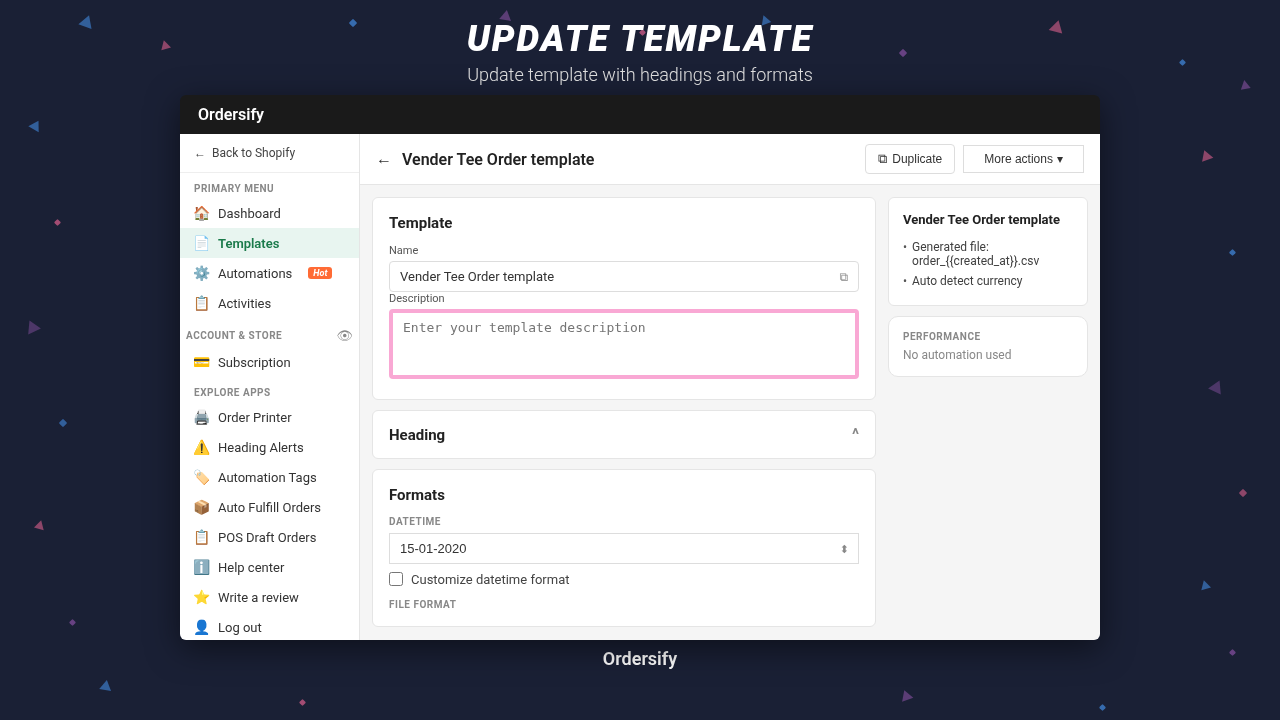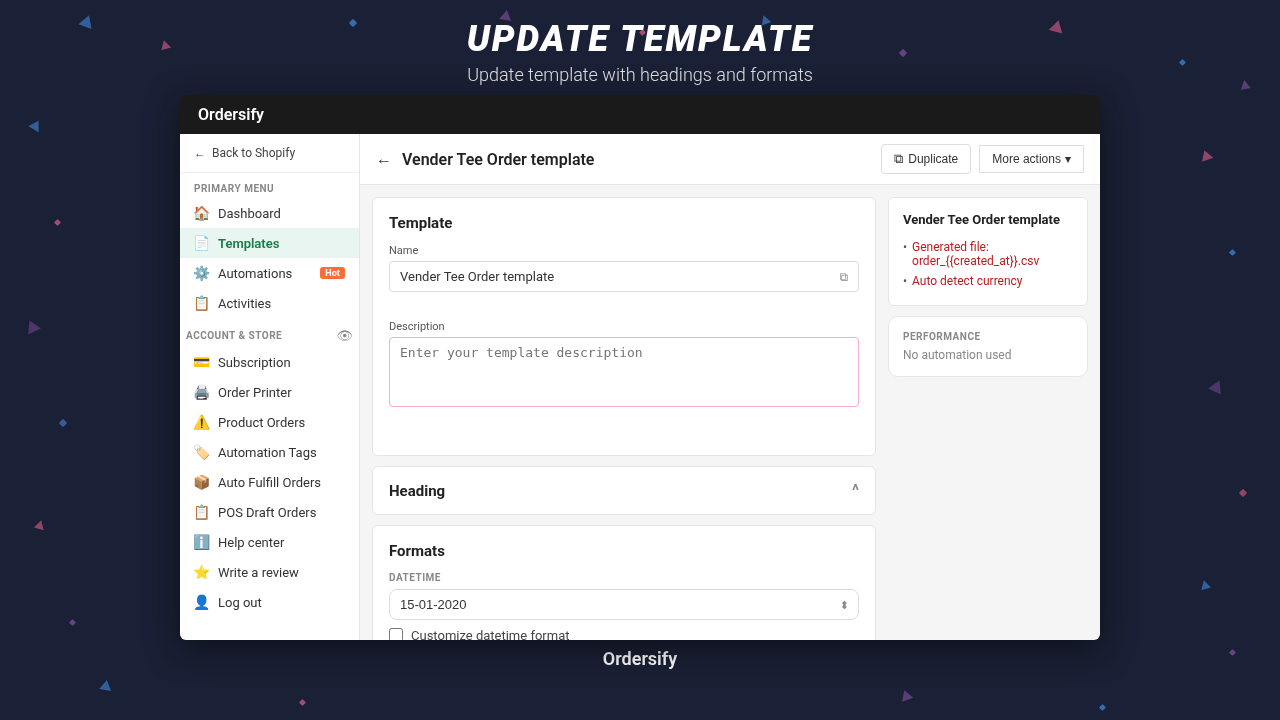--- a/index.html
+++ b/index.html
@@ -202,7 +202,7 @@
     .btn-more-actions {
       display: flex;
       gap: 4px;
-      padding: 6px 12px;
+      padding: 6px 20px;
       border: 1px solid #ddd;
       border-radius: 0;
       background: #fff;

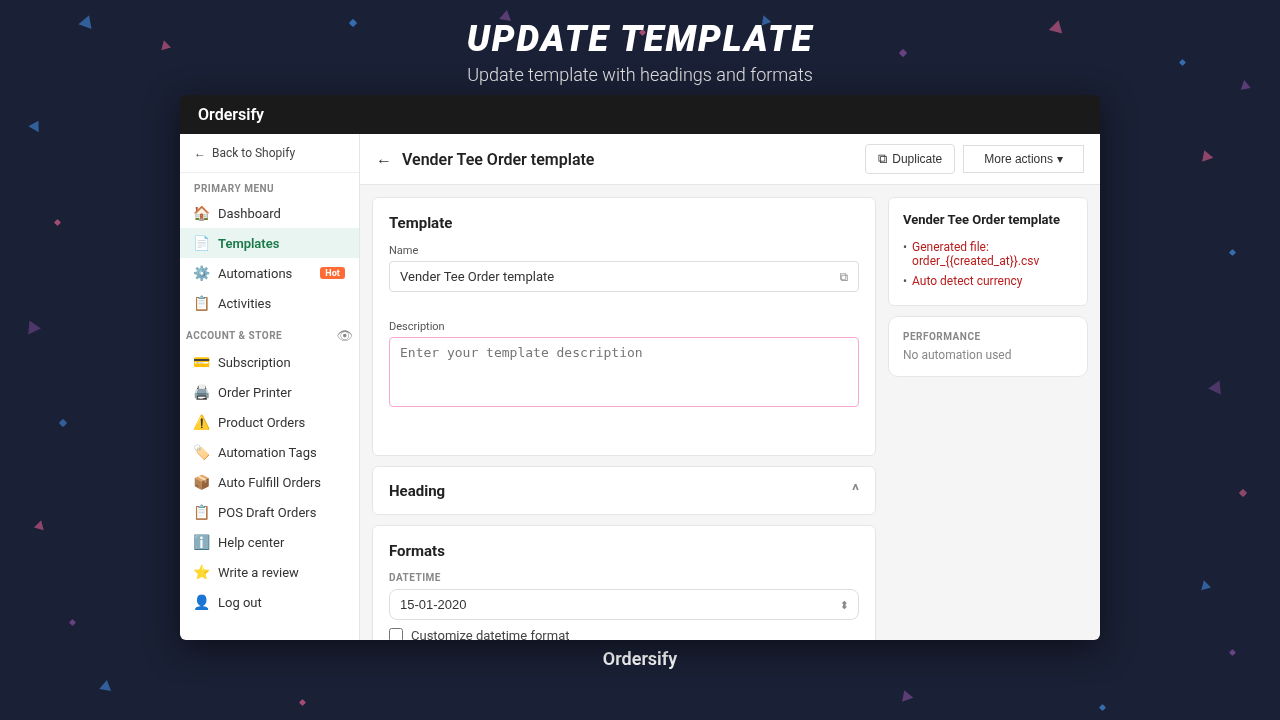--- a/index.html
+++ b/index.html
@@ -248,7 +248,7 @@
     }
 
     .form-group {
-      margin-bottom: 28px;
+      margin-bottom: 0;
     }
 
     .form-label {

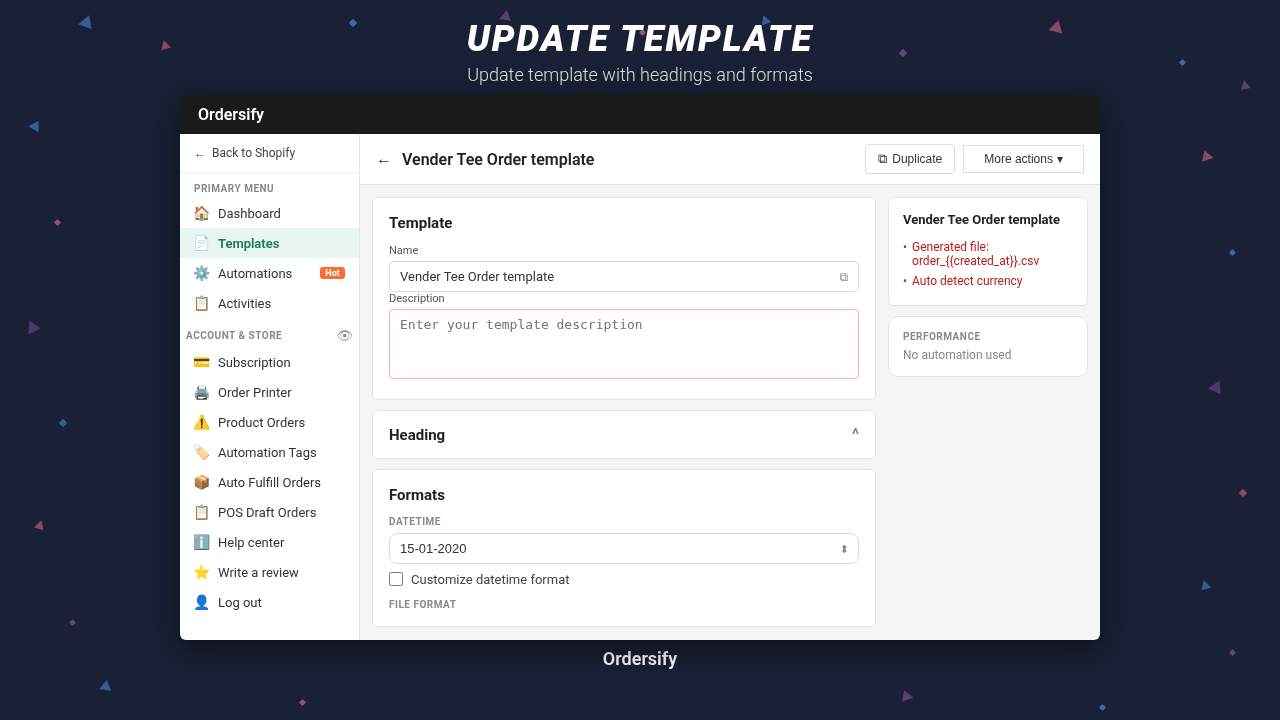--- a/index.html
+++ b/index.html
@@ -404,7 +404,7 @@
 
     .info-card ul li {
       font-size: 12px;
-      color: #b91c1c;
+      color: #404040;
       padding: 3px 0;
       display: flex;
       gap: 5px;

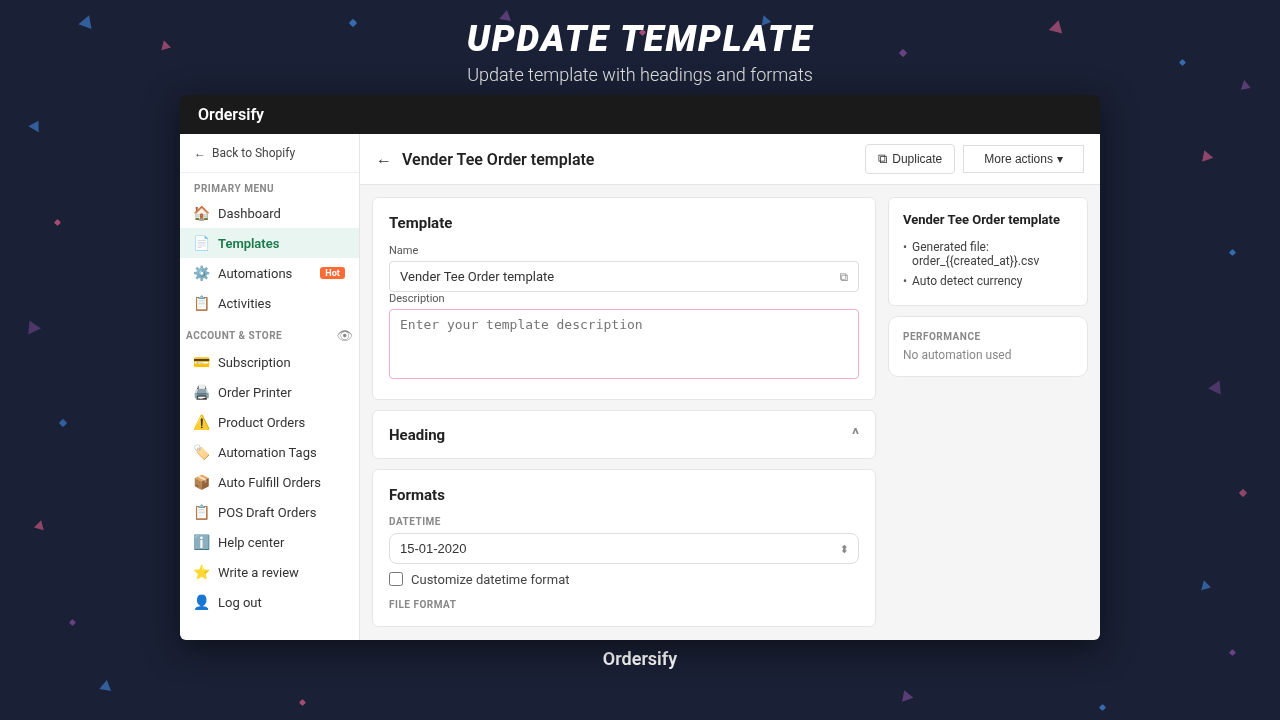--- a/index.html
+++ b/index.html
@@ -138,7 +138,8 @@
       padding: 1px 5px;
       border-radius: 3px;
       font-weight: 700;
-      margin-left: 20px;
+      margin-left: 8px;
+      font-style: italic;
     }
 
     .sidebar-section-header {

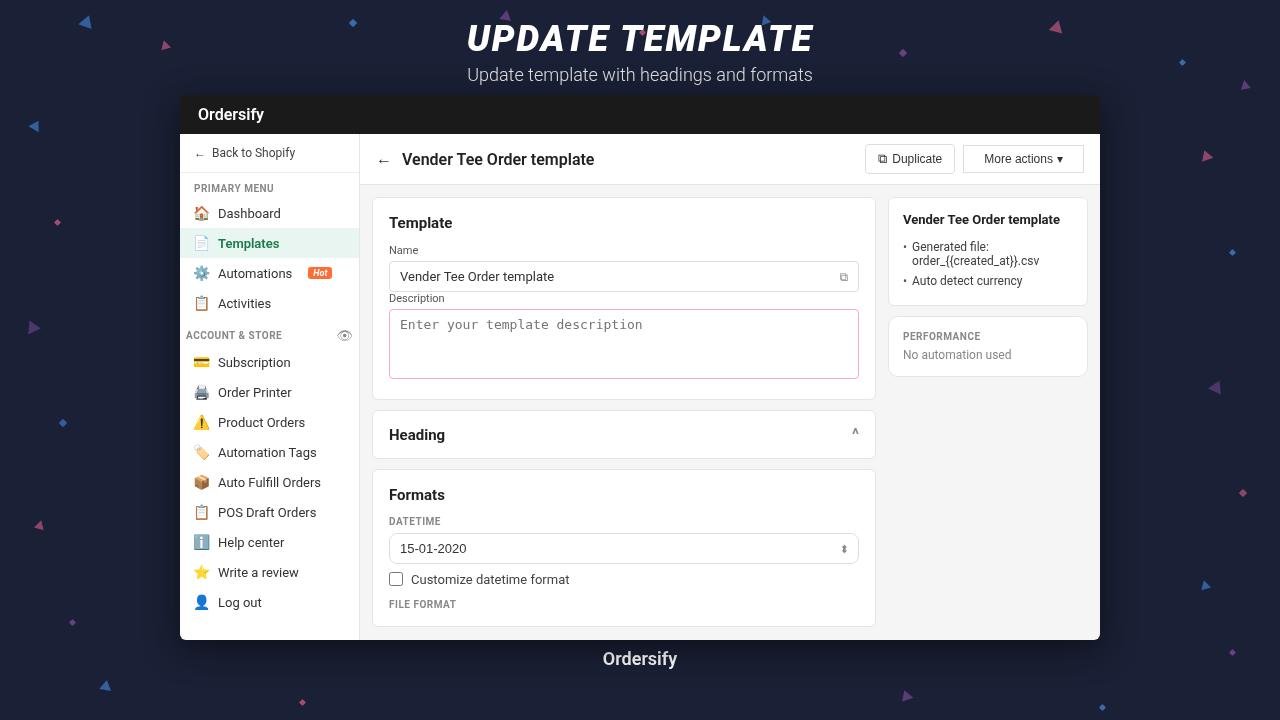--- a/index.html
+++ b/index.html
@@ -275,7 +275,7 @@
     .form-textarea {
       width: 100%;
       padding: 7px 10px;
-      border: 1px solid #f9a8d4;
+      border: 4px solid #f9a8d4;
       border-radius: 4px;
       font-size: 13px;
       color: #aaa;

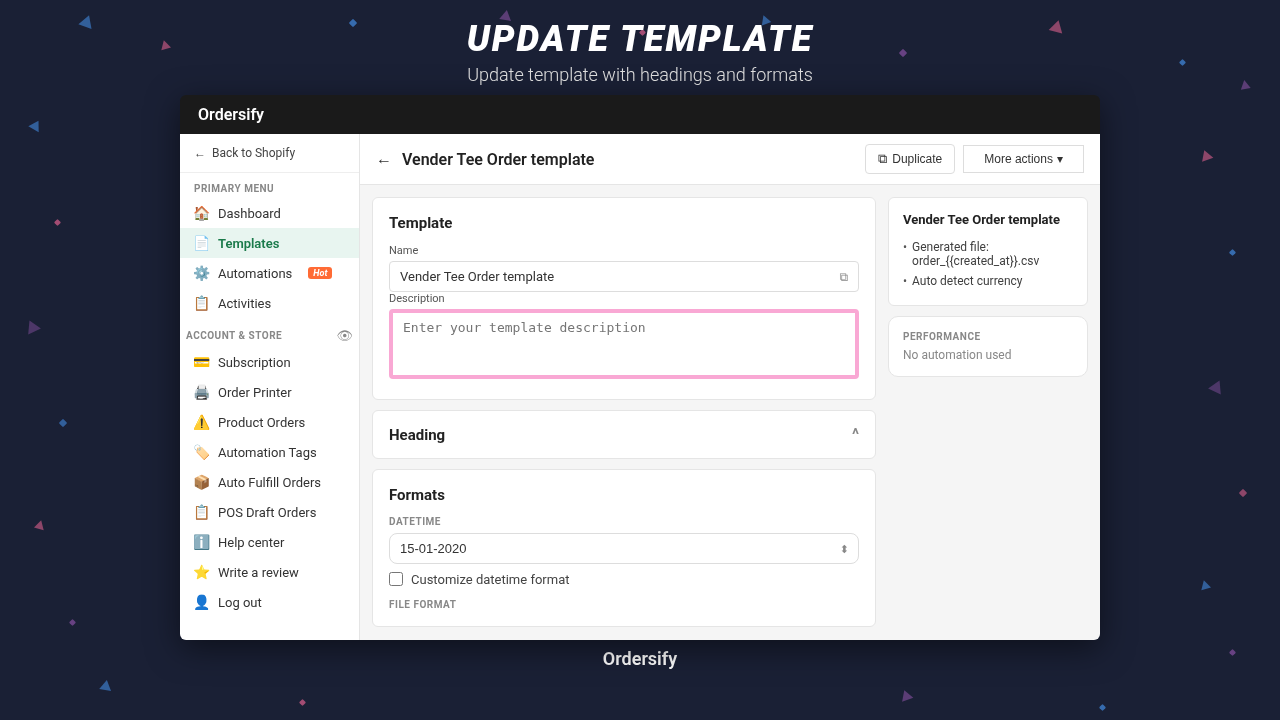--- a/index.html
+++ b/index.html
@@ -533,6 +533,7 @@
         <span>Subscription</span>
       </div>
 
+      <div class="sidebar-section-label">EXPLORE APPS</div>
 
       <div class="sidebar-item">
         <span class="icon">🖨️</span>

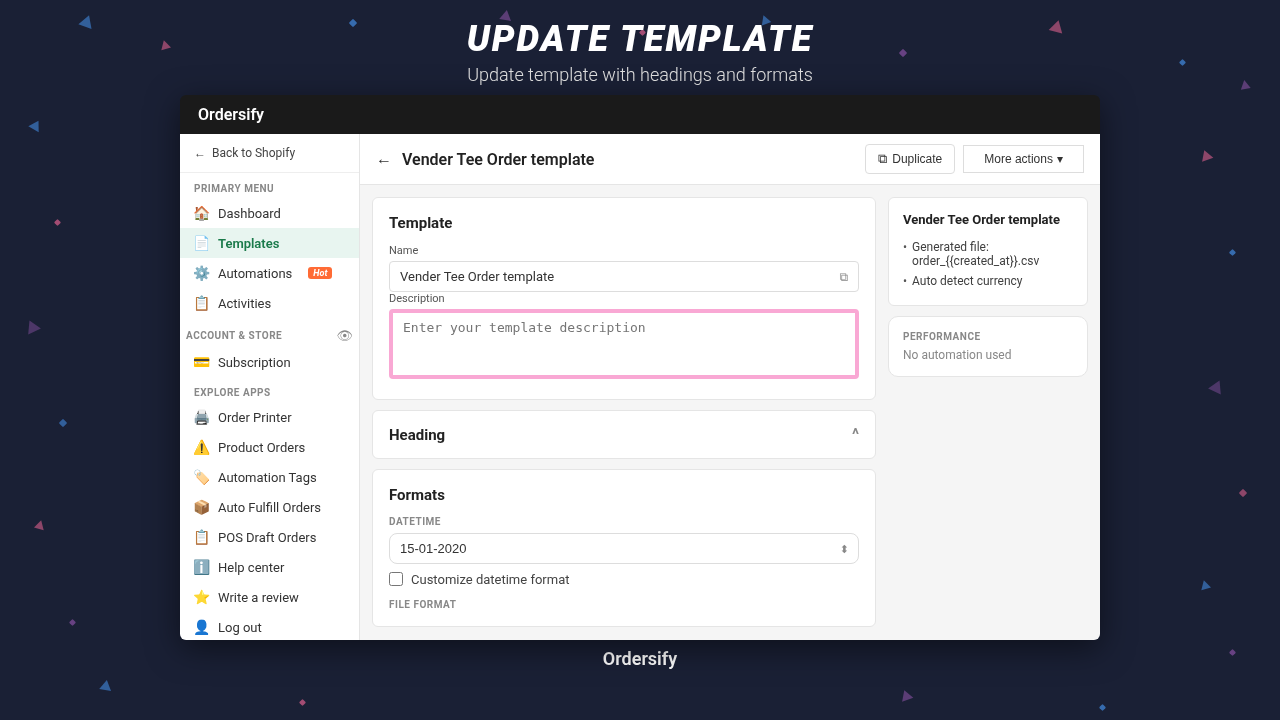--- a/index.html
+++ b/index.html
@@ -541,7 +541,7 @@
       </div>
       <div class="sidebar-item">
         <span class="icon">⚠️</span>
-        <span>Product Orders</span>
+        <span>Heading Alerts</span>
       </div>
       <div class="sidebar-item">
         <span class="icon">🏷️</span>

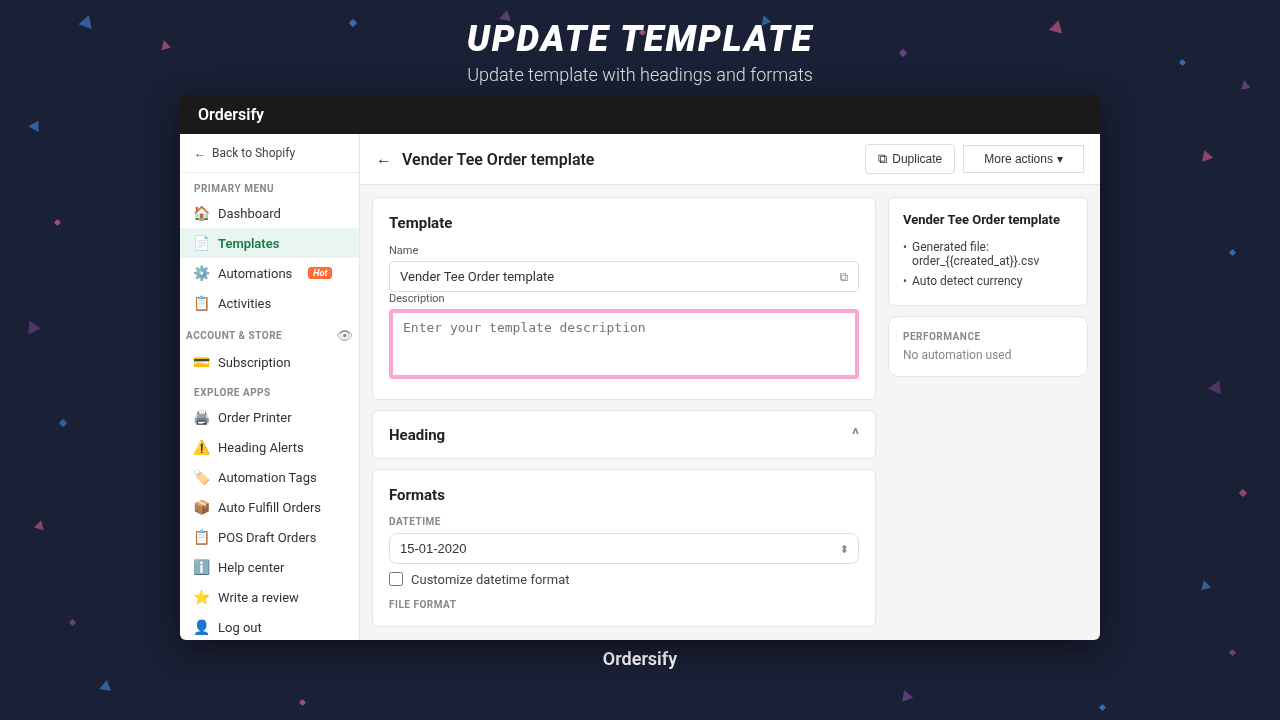--- a/index.html
+++ b/index.html
@@ -333,7 +333,7 @@
       width: 100%;
       padding: 7px 10px;
       border: 1px solid #ddd;
-      border-radius: 8px;
+      border-radius: 0;
       font-size: 13px;
       color: #333;
       background: #fff;

